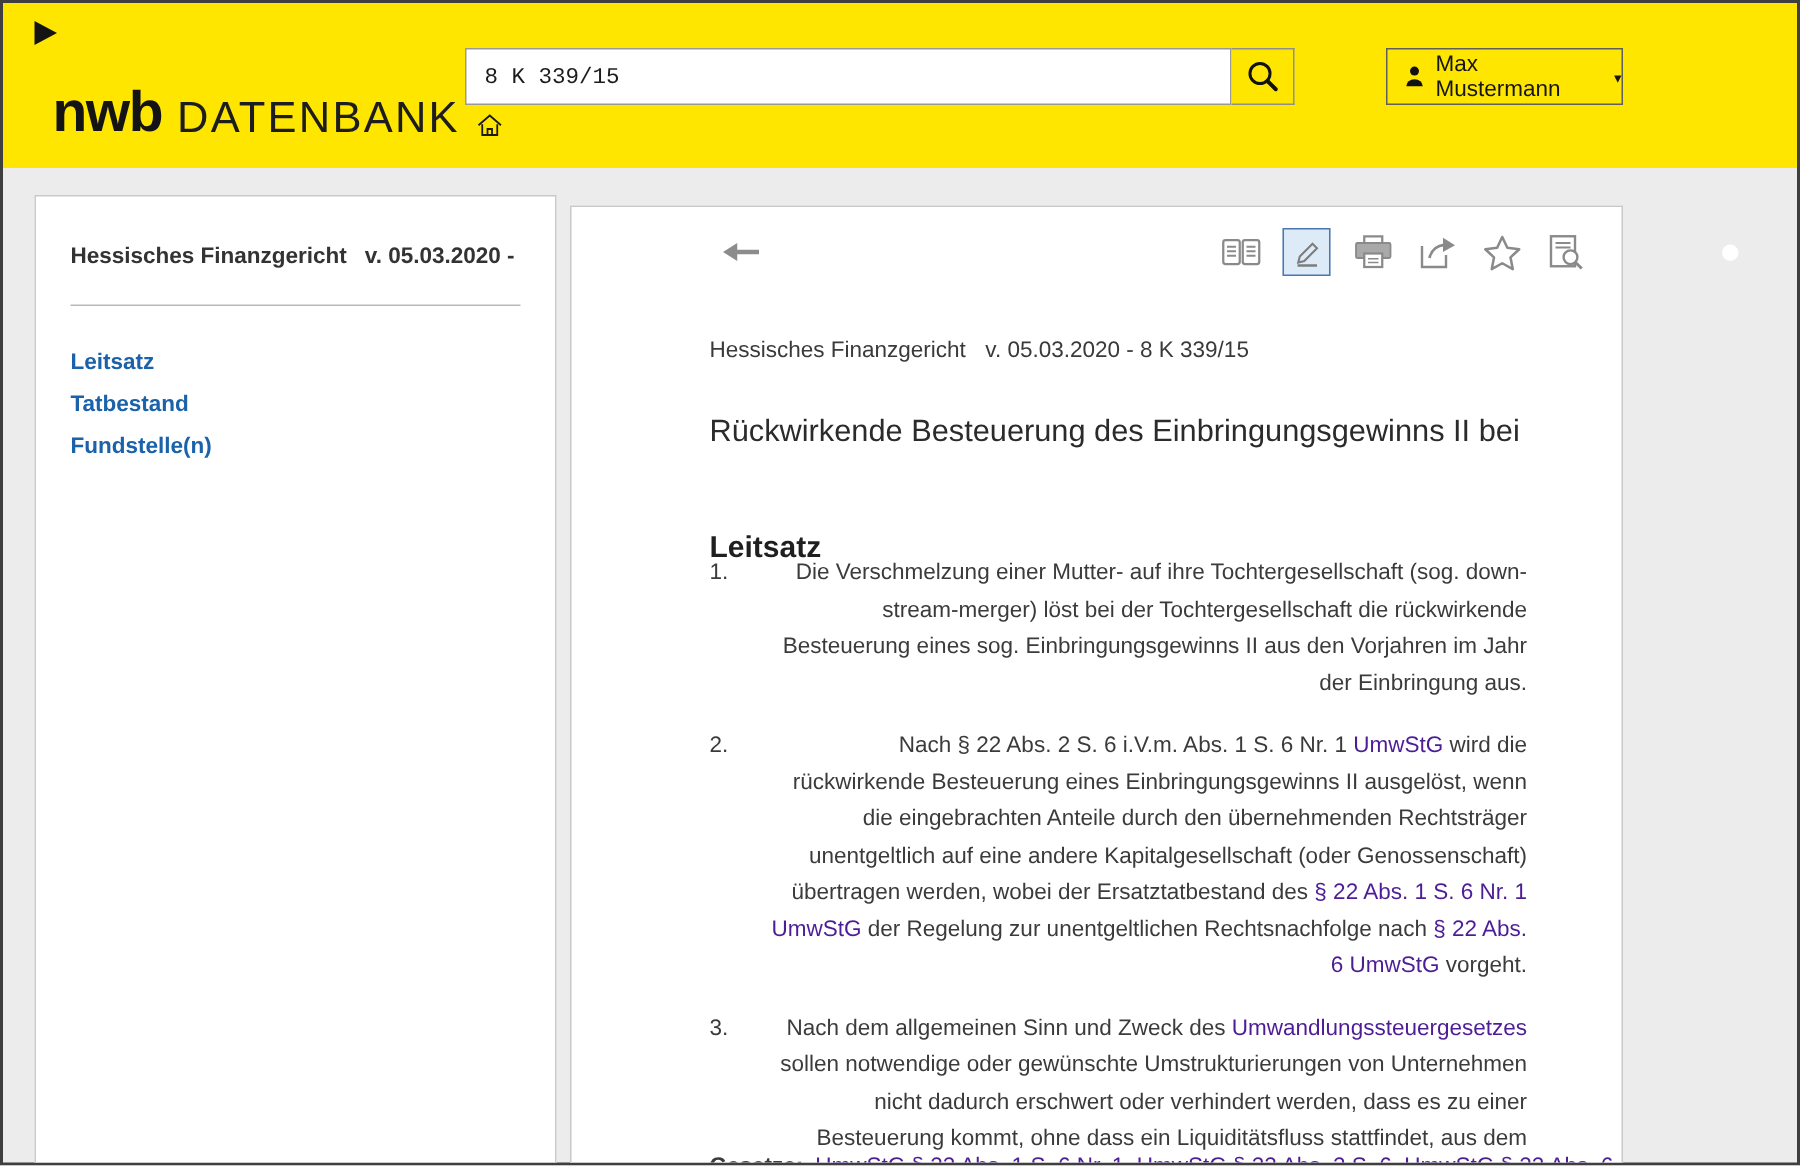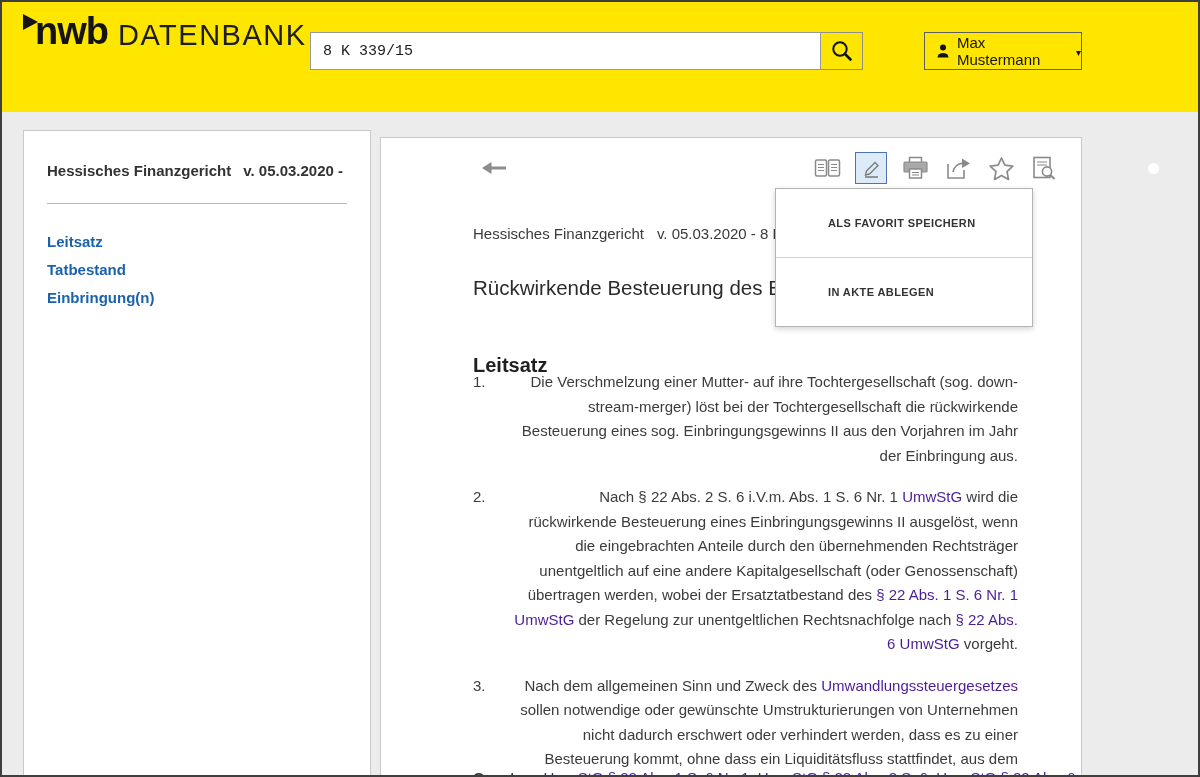--- a/index.html
+++ b/index.html
@@ -13,7 +13,7 @@
   .topbar{position:absolute;left:0;top:0;width:100%;height:110px;background:#ffe600;}
   .brand{position:absolute;left:20px;top:10px;display:flex;align-items:flex-end;cursor:pointer;}
   .brand-tri{width:0;height:0;border-left:15px solid #141414;border-top:8px solid transparent;border-bottom:8px solid transparent;position:absolute;left:1px;top:2px;}
-  .brand-nwb{font-size:38px;font-weight:700;color:#141414;line-height:1;margin-left:13px;letter-spacing:-1px;}
+  .brand-nwb{font-size:38px;font-weight:700;color:#141414;line-height:1;margin-left:13px;letter-spacing:-1px;margin-top:44px;}
   .brand-suffix{font-size:29px;font-weight:300;color:#1d1d1d;line-height:1.05;margin-left:10px;letter-spacing:1.5px;}
   .brand-home{margin-left:10px;margin-bottom:2px;}
   .searchwrap{position:absolute;left:308px;top:30px;display:flex;}

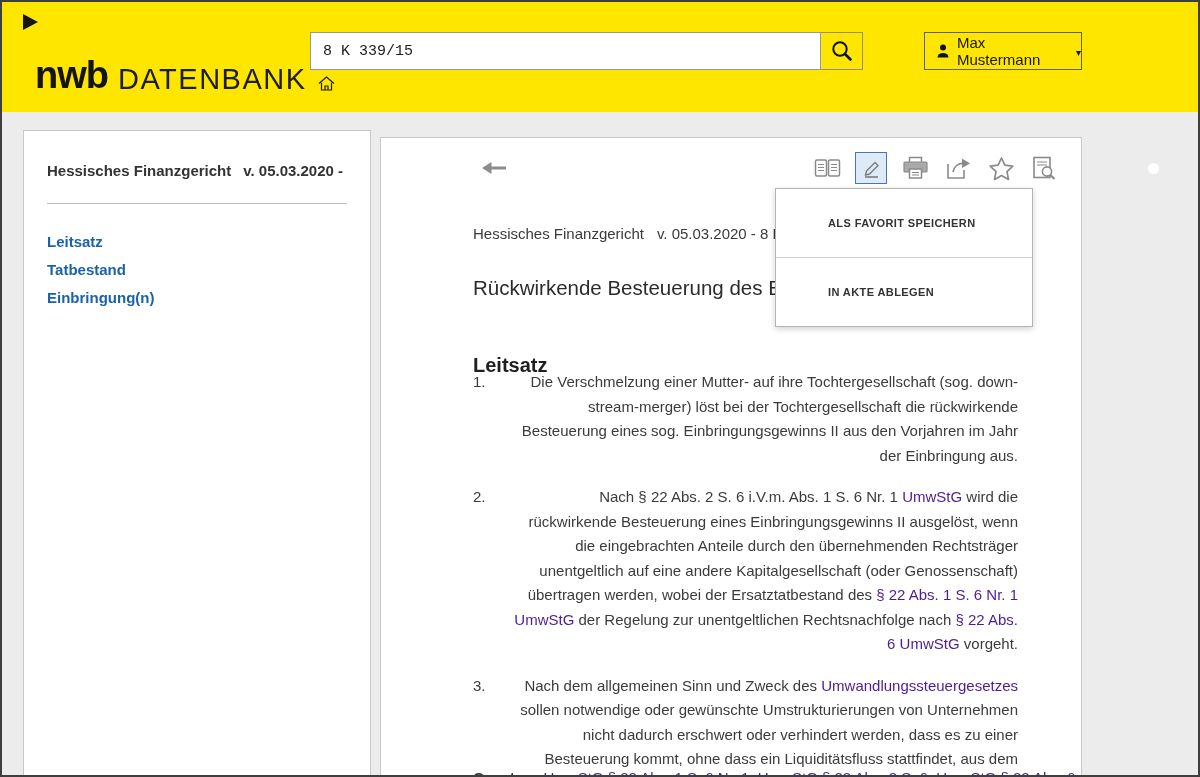--- a/index.html
+++ b/index.html
@@ -190,10 +190,6 @@
     </div>
   </div>
 
-  <div class="dropdown">
-    <div class="dropdown-item">ALS FAVORIT SPEICHERN</div>
-    <div class="dropdown-item">IN AKTE ABLEGEN</div>
-  </div>
 
   <span class="white-dot"></span>
 </div>

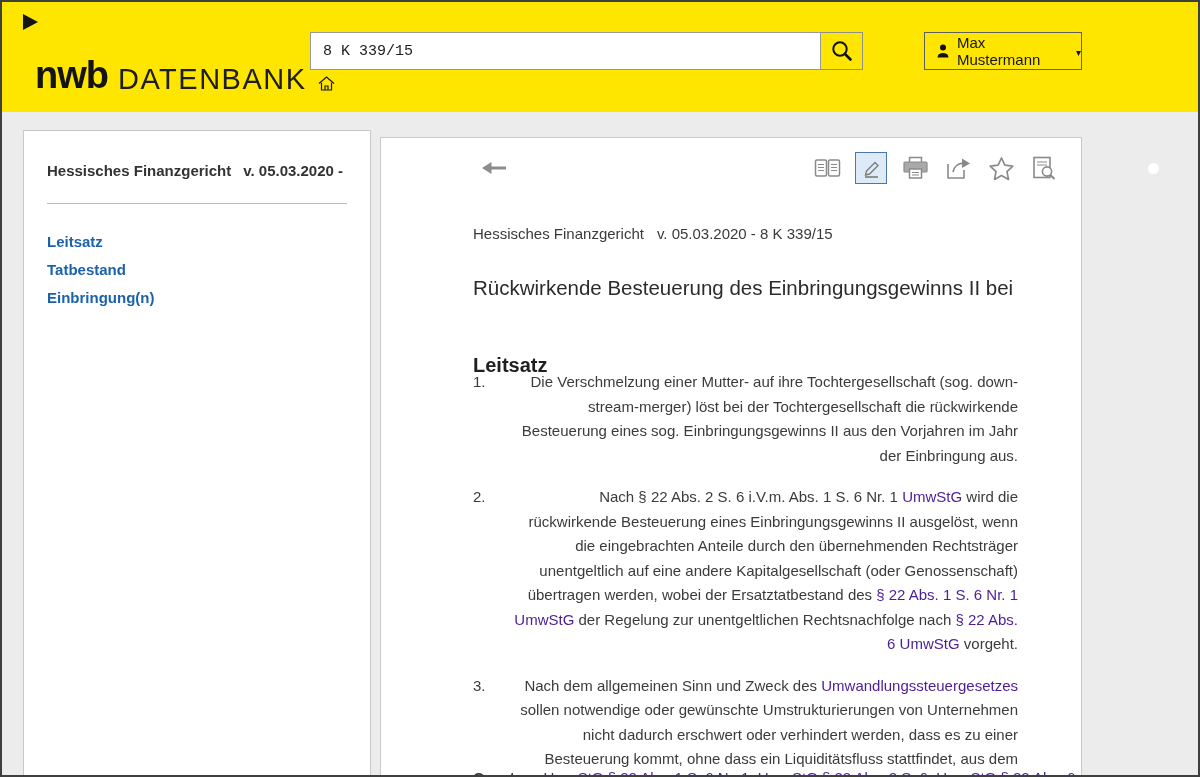--- a/index.html
+++ b/index.html
@@ -103,7 +103,7 @@
     <nav class="sidebar-nav">
       <a class="sidebar-link">Leitsatz</a>
       <a class="sidebar-link">Tatbestand</a>
-      <a class="sidebar-link">Einbringung(n)</a>
+      <a class="sidebar-link">Fundstelle(n)</a>
     </nav>
   </div>
 

